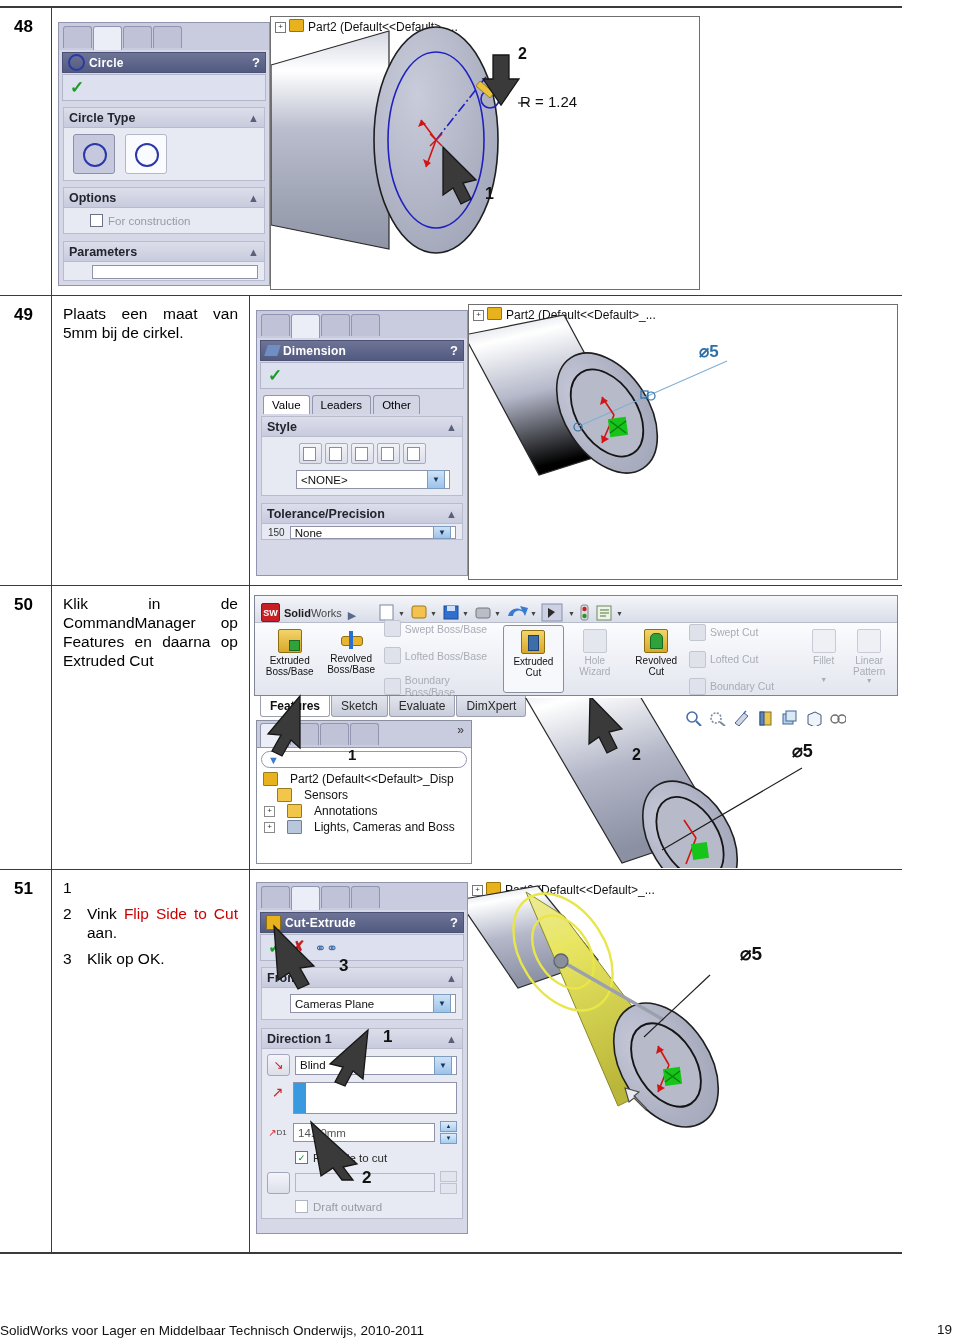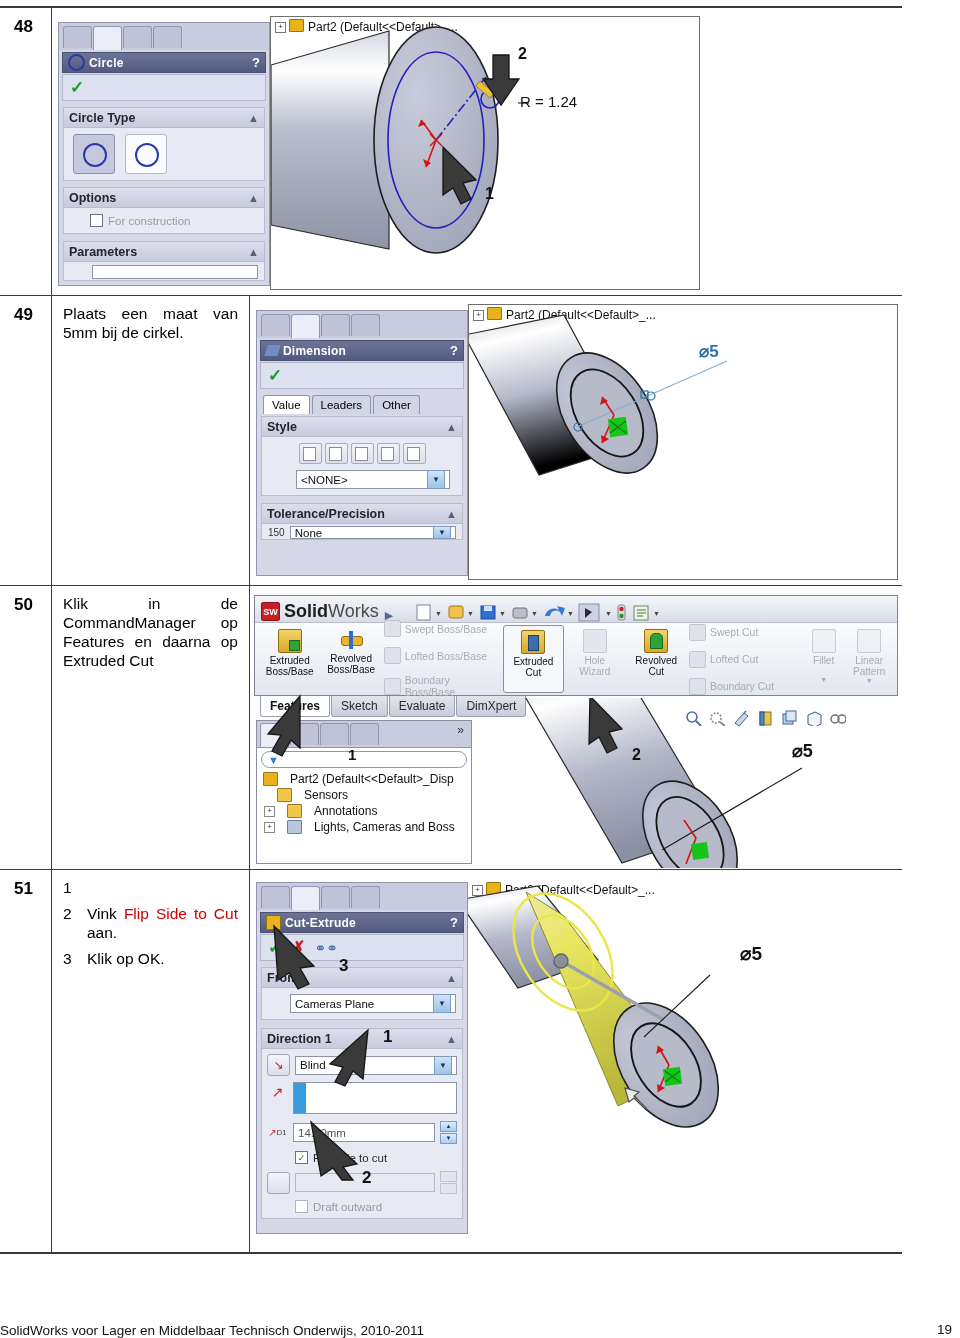--- a/index.html
+++ b/index.html
@@ -79,7 +79,7 @@
   .swlogo{display:flex;align-items:center;gap:4px;}
   .swbox{width:17px;height:17px;background:#c62026;border:1px solid #8d1519;border-radius:2px;
          color:#fff;font-size:9px;font-weight:bold;display:flex;align-items:center;justify-content:center;}
-  .swtxt{font-size:18px;font-weight:bold;color:#1d1d1d;}
+  .swtxt{font-size:11px;font-weight:bold;color:#1d1d1d;}
   .swtxt i{font-style:normal;font-weight:normal;color:#4a4a4a;}
   .rb-body{height:72px;display:flex;align-items:stretch;padding:2px 4px;box-sizing:border-box;
            background:linear-gradient(#fbfcfe,#e3e6ef);}

